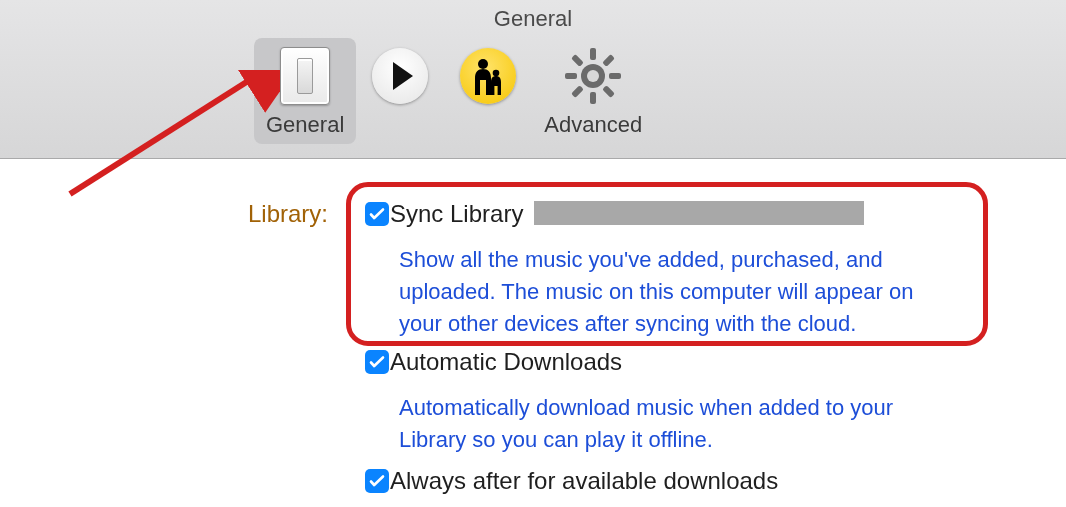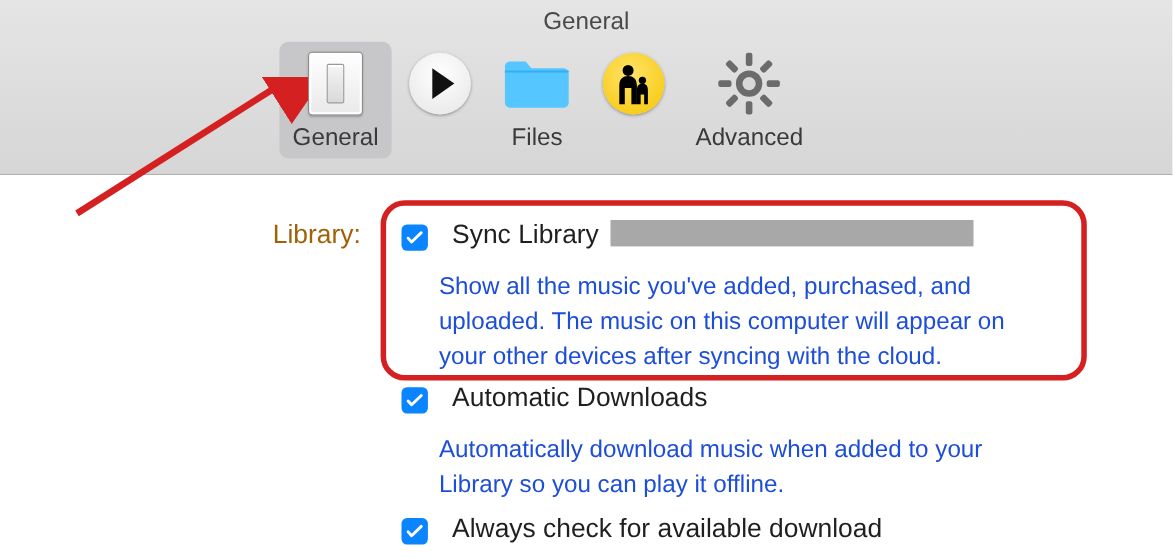--- a/index.html
+++ b/index.html
@@ -59,15 +59,6 @@
       </div>
     </div>
 
-    <div class="tab">
-      <div class="icon-wrap folder-icon">
-        <svg width="62" height="50" viewBox="0 0 62 50">
-          <path d="M2 10c0-3 2-5 5-5h14l5 6h29c3 0 5 2 5 5v26c0 3-2 5-5 5H7c-3 0-5-2-5-5V10z" fill="#55c6ff"></path>
-          <path d="M2 13h58v2H2z" fill="#34aef0"></path>
-        </svg>
-      </div>
-      <div class="tab-label">Files</div>
-    </div>
 
     <div class="tab">
       <div class="icon-wrap">

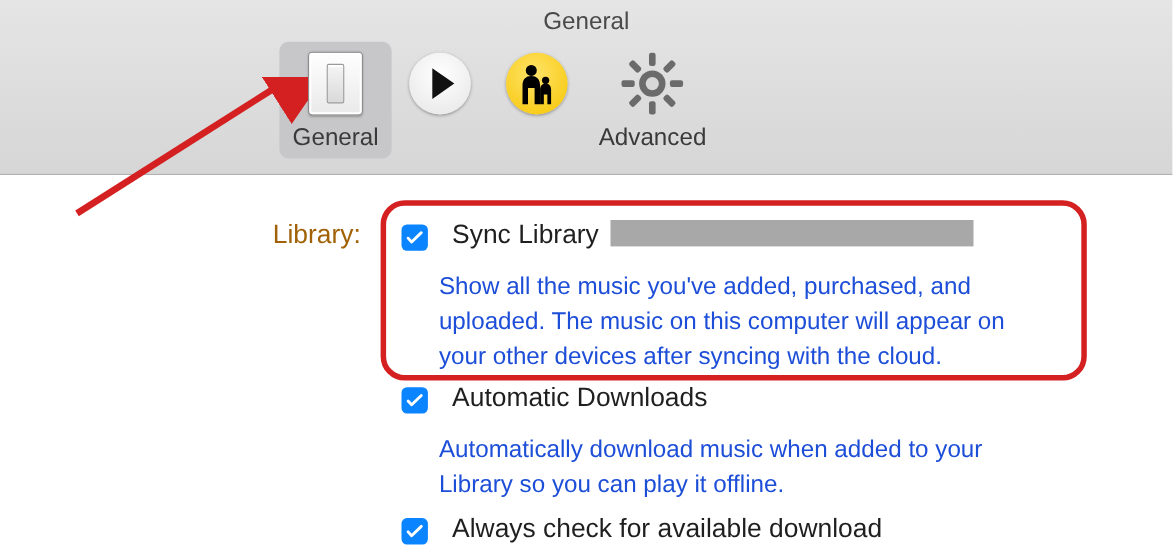--- a/index.html
+++ b/index.html
@@ -28,7 +28,7 @@
 .opt1{left:365px;top:200px;width:600px}
 .opt2{left:365px;top:348px;width:600px}
 .opt3{left:365px;top:467px;width:600px}
-.opt-head{display:flex;align-items:flex-end;gap:22px}
+.opt-head{display:flex;align-items:center;gap:1px}
 .checkbox{width:24px;height:24px;border-radius:5px;background:#0a84ff;display:flex;align-items:center;justify-content:center;flex:0 0 auto}
 .checkbox svg{display:block}
 .opt-title{font-size:24px;color:#1f1f1f}

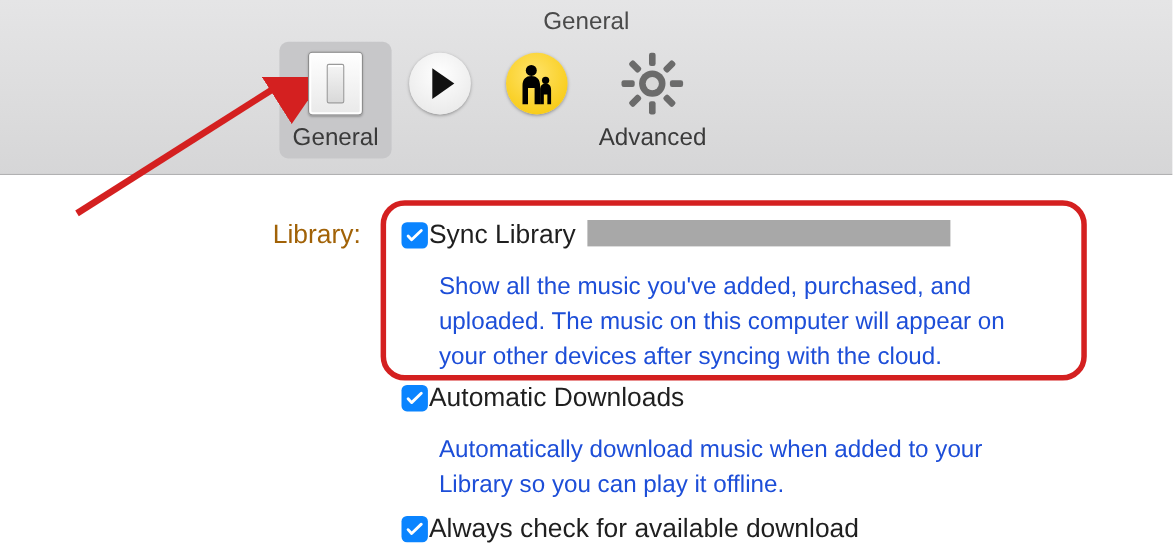--- a/index.html
+++ b/index.html
@@ -133,7 +133,7 @@
           <path d="M3 9.5l3.2 3.5L15 4.5" stroke="#fff" stroke-width="2.6" fill="none" stroke-linecap="round" stroke-linejoin="round"></path>
         </svg>
     </div>
-    <span class="opt-title">Always check for available download</span>
+    <span class="opt-title">Always after for available downloads</span>
   </div>
 </div>
 

